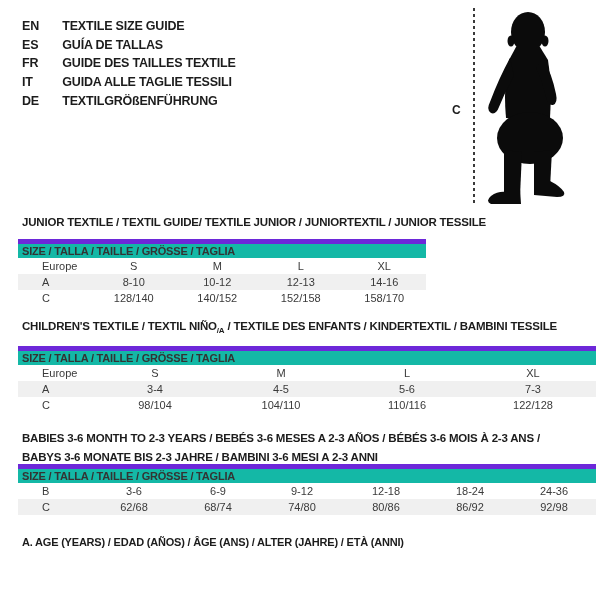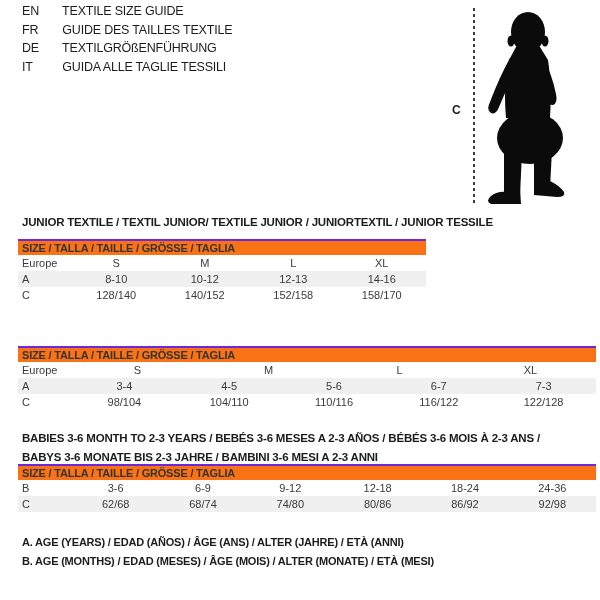--- a/index.html
+++ b/index.html
@@ -8,7 +8,7 @@
     font-family:"Liberation Sans", sans-serif;color:#1d1d1d;
   }
   
-  .lang-block{position:absolute;left:22px;top:2px;font-size:12.5px;font-weight:normal;
+  .lang-block{position:absolute;left:22px;top:17px;font-size:12.5px;font-weight:bold;
     line-height:18.7px;letter-spacing:-0.2px;color:#1c1c1c;}
   .lang-row{white-space:nowrap;}
   .lang-code{display:inline-block;width:37px;}

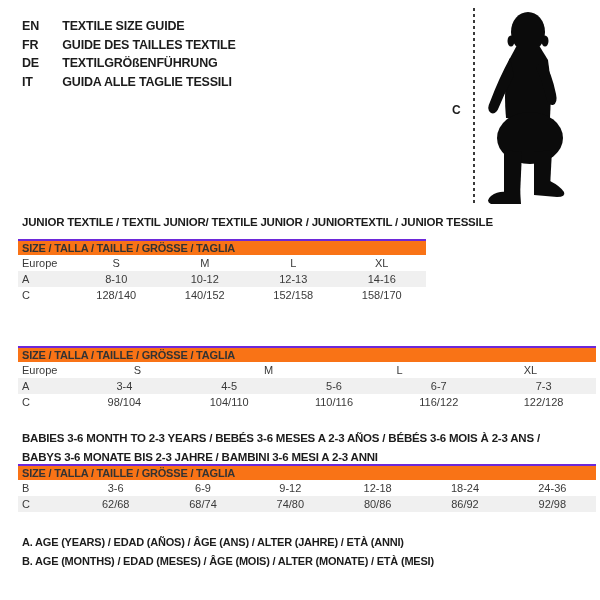--- a/index.html
+++ b/index.html
@@ -45,6 +45,10 @@
     <div class="lang-row">
       <span class="lang-code">EN</span>
       <span>TEXTILE SIZE GUIDE</span>
+    </div>
+    <div class="lang-row">
+      <span class="lang-code">ES</span>
+      <span>GUÍA DE TALLAS</span>
     </div>
     <div class="lang-row">
       <span class="lang-code">FR</span>

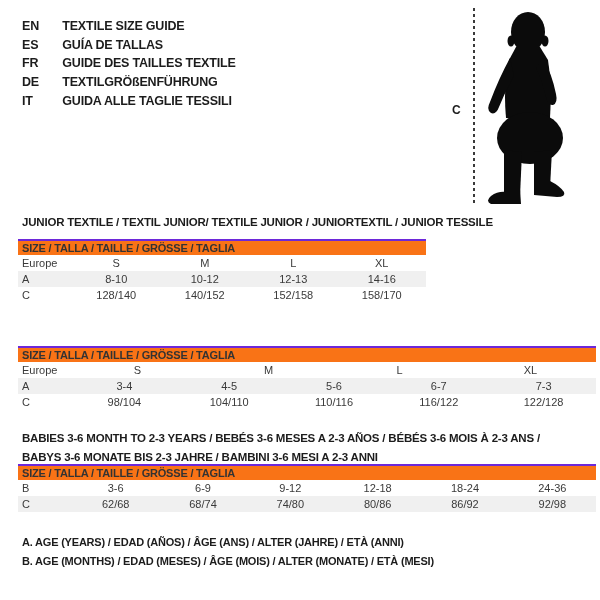--- a/index.html
+++ b/index.html
@@ -55,12 +55,12 @@
       <span>GUIDE DES TAILLES TEXTILE</span>
     </div>
     <div class="lang-row">
+      <span class="lang-code">IT</span>
+      <span>GUIDA ALLE TAGLIE TESSILI</span>
+    </div>
+    <div class="lang-row">
       <span class="lang-code">DE</span>
       <span>TEXTILGRÖßENFÜHRUNG</span>
-    </div>
-    <div class="lang-row">
-      <span class="lang-code">IT</span>
-      <span>GUIDA ALLE TAGLIE TESSILI</span>
     </div>
   </div>
 

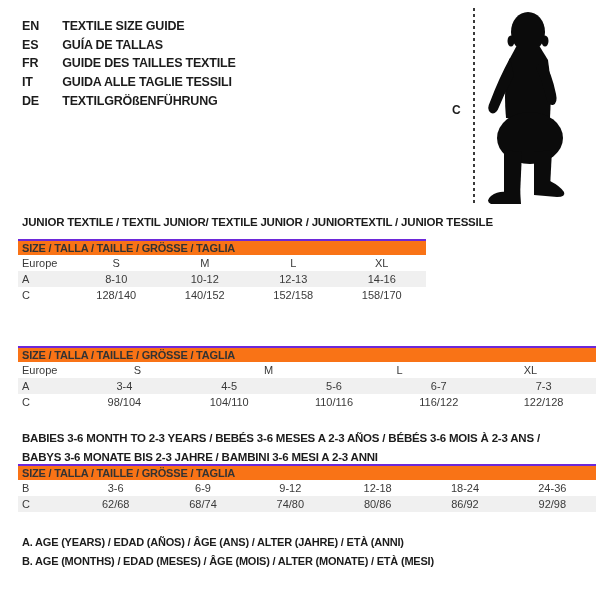--- a/index.html
+++ b/index.html
@@ -82,7 +82,7 @@
     </g>
   </svg>
 
-  <div class="sec-title" style="top:216px;">JUNIOR TEXTILE / TEXTIL JUNIOR/ TEXTILE JUNIOR / JUNIORTEXTIL / JUNIOR TESSILE</div>
+  <div class="sec-title" style="top:216px;">JUNIOR TEXTILE / TEXTIL GUIDE/ TEXTILE JUNIOR / JUNIORTEXTIL / JUNIOR TESSILE</div>
   <div class="size-table narrow" style="top:239px;">
     <div class="size-bar">SIZE / TALLA / TAILLE / GRÖSSE / TAGLIA</div>
     <div>

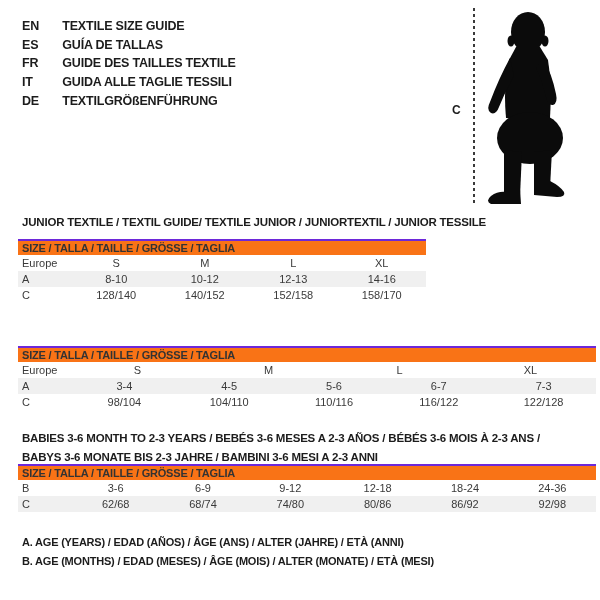--- a/index.html
+++ b/index.html
@@ -26,7 +26,7 @@
   .size-table{position:absolute;left:18px;}
   .size-table.narrow{width:408px;}
   .size-table.wide{width:578px;}
-  .size-bar{height:14px;line-height:14px;background:#f97316;border-top:2px solid #6d28d9;
+  .size-bar{height:14px;line-height:14px;background:#14b8a6;border-top:5px solid #6d28d9;
     font-size:11px;font-weight:bold;color:#333;padding-left:4px;letter-spacing:-0.2px;}
   .t-row{display:flex;height:16px;line-height:16px;font-size:11px;color:#3a3a3a;}
   .t-row.shaded{background:#f0f0f0;}

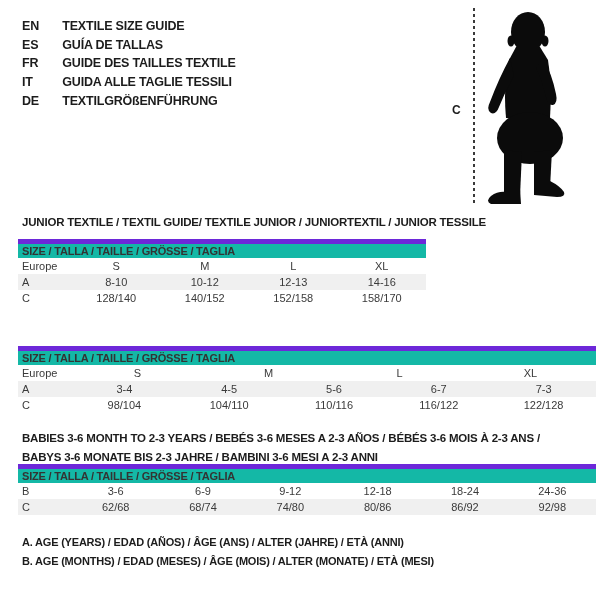--- a/index.html
+++ b/index.html
@@ -31,7 +31,7 @@
   .t-row{display:flex;height:16px;line-height:16px;font-size:11px;color:#3a3a3a;}
   .t-row.shaded{background:#f0f0f0;}
   .t-cell{flex:1;text-align:center;white-space:nowrap;}
-  .t-cell.label{flex:0 0 50px;text-align:left;padding-left:4px;}
+  .t-cell.label{flex:0 0 50px;text-align:left;padding-left:4px;margin-left:20px;}
   
   .notes{position:absolute;left:22px;top:533px;font-size:11px;font-weight:bold;
     line-height:19.3px;letter-spacing:-0.2px;color:#1c1c1c;}

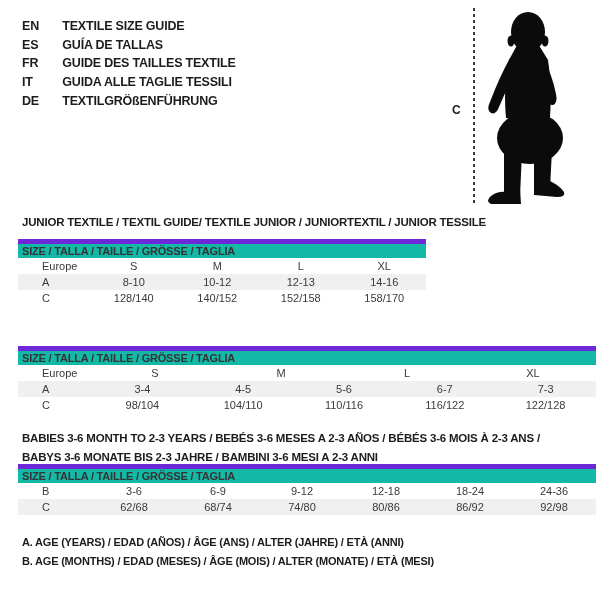--- a/index.html
+++ b/index.html
@@ -110,6 +110,9 @@
       </div>
   </div>
 
+  <div class="sec-title" style="top:320px;">
+    <span>CHILDREN'S TEXTILE / TEXTIL NIÑO</span><span class="subA">/A</span><span> / TEXTILE DES ENFANTS / KINDERTEXTIL / BAMBINI TESSILE</span>
+  </div>
   <div class="size-table wide" style="top:346px;">
     <div class="size-bar">SIZE / TALLA / TAILLE / GRÖSSE / TAGLIA</div>
     <div>

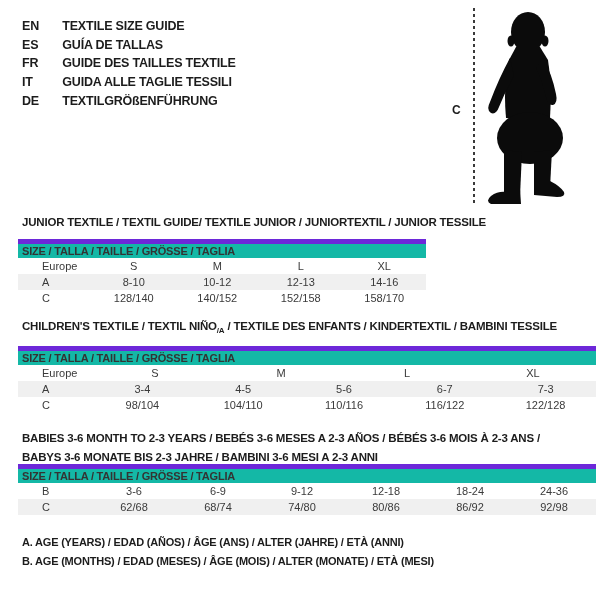--- a/index.html
+++ b/index.html
@@ -128,7 +128,6 @@
           <div class="t-cell">3-4</div>
           <div class="t-cell">4-5</div>
           <div class="t-cell">5-6</div>
-          <div class="t-cell">6-7</div>
           <div class="t-cell">7-3</div>
         </div>
         <div class="t-row">

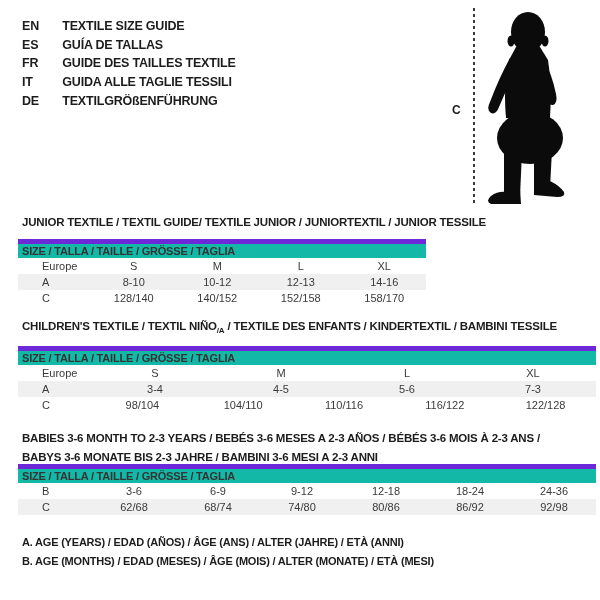--- a/index.html
+++ b/index.html
@@ -135,7 +135,6 @@
           <div class="t-cell">98/104</div>
           <div class="t-cell">104/110</div>
           <div class="t-cell">110/116</div>
-          <div class="t-cell">116/122</div>
           <div class="t-cell">122/128</div>
         </div>
       </div>

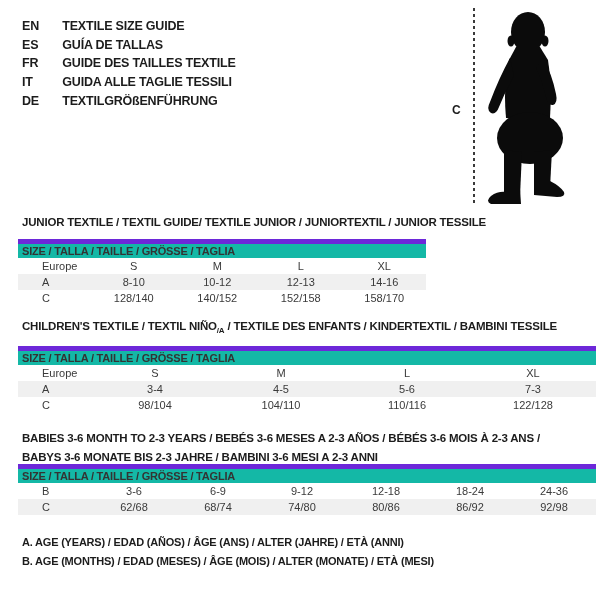--- a/index.html
+++ b/index.html
@@ -170,7 +170,6 @@
 
   <div class="notes">
     <div>A. AGE (YEARS) / EDAD (AÑOS) / ÂGE (ANS) / ALTER (JAHRE) / ETÀ (ANNI)</div>
-    <div>B. AGE (MONTHS) / EDAD (MESES) / ÂGE (MOIS) / ALTER (MONATE) / ETÀ (MESI)</div>
   </div>
 
 </div>

